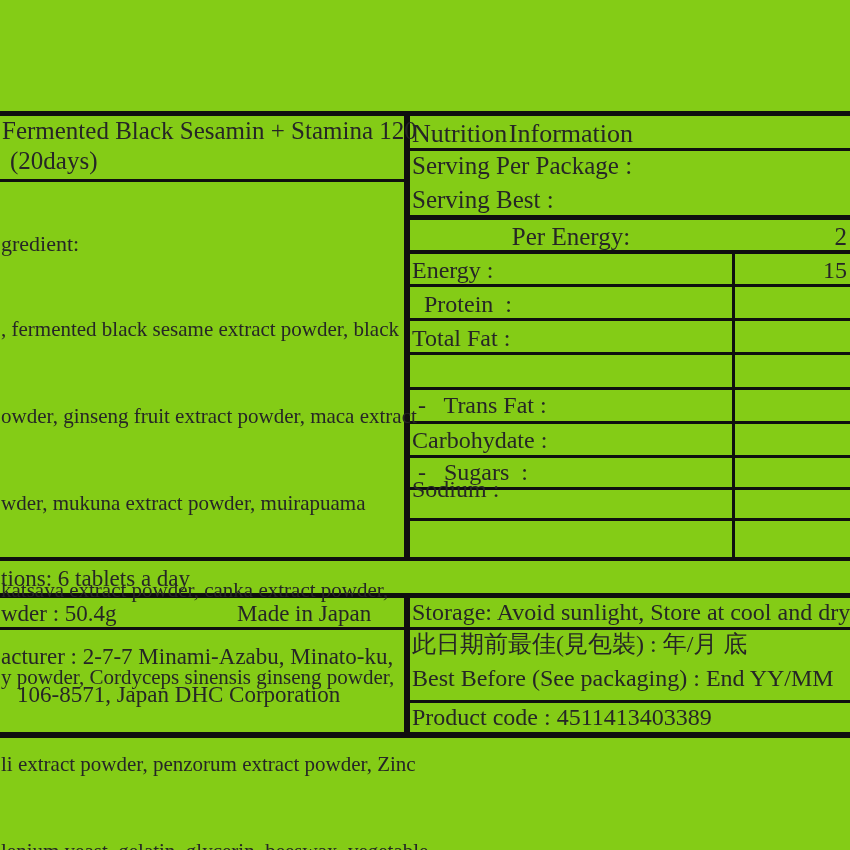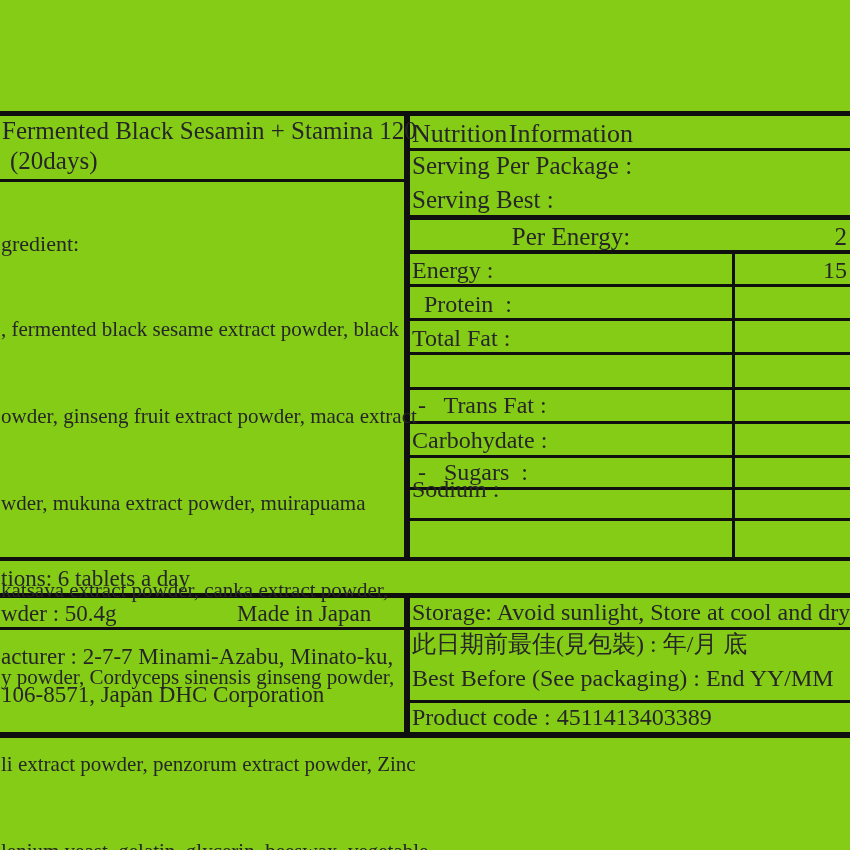--- a/index.html
+++ b/index.html
@@ -71,7 +71,7 @@
   <div class="t fs23" style="left:1px;top:601px;">wder : 50.4g</div>
   <div class="t fs23" style="left:200px;top:601px;margin-left:37px;">Made in Japan</div>
   <div class="t fs23" style="left:1px;top:644px;">acturer : 2-7-7 Minami-Azabu, Minato-ku,</div>
-  <div class="t fs23" style="left:1px;top:682px;">106-8571, Japan DHC Corporation</div>
+  <div class="t fs23" style="left:1px;top:682px;padding-left:16px;">106-8571, Japan DHC Corporation</div>
 
   <div class="t fs26 title-squish" style="left:412px;top:119px;">Nutrition Information</div>
   <div class="t fs25" style="left:412px;top:152px;">Serving Per Package :</div>

